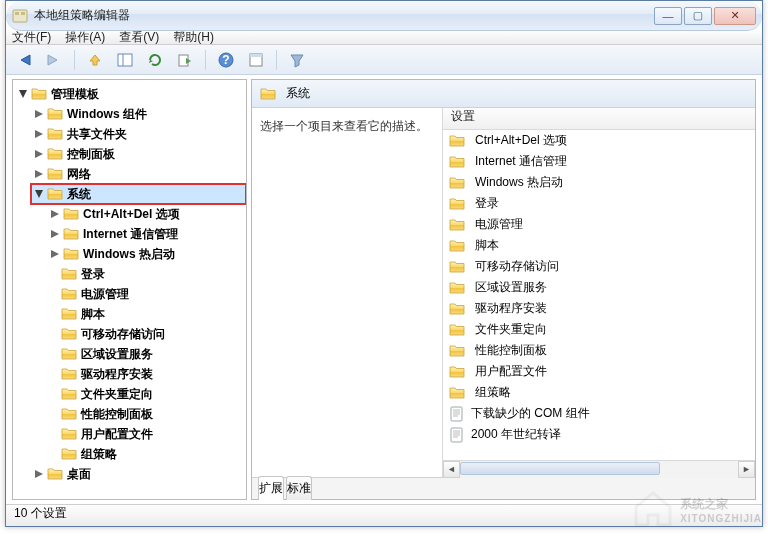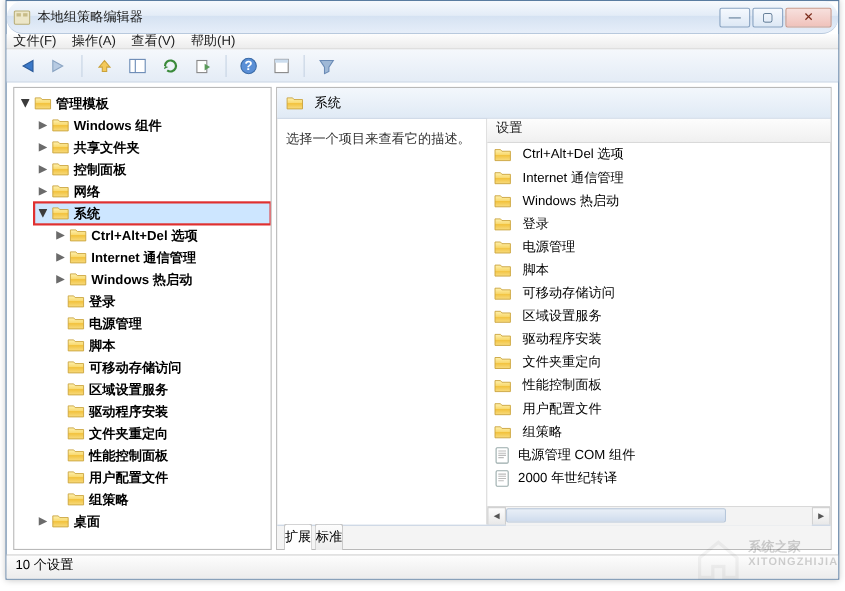--- a/index.html
+++ b/index.html
@@ -520,7 +520,7 @@
                 <svg class="doc-icon" viewBox="0 0 16 16">
                   <use href="#doc"></use>
                 </svg>
-                <span>电源管理 COM 组件</span>
+                <span>下载缺少的 COM 组件</span>
               </div>
               <div class="list-item">
                 <svg class="doc-icon" viewBox="0 0 16 16">

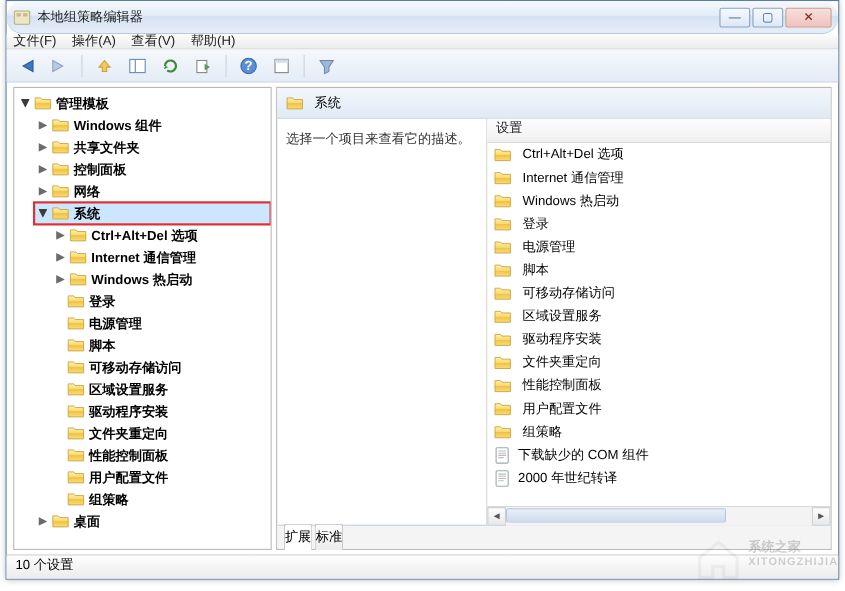--- a/index.html
+++ b/index.html
@@ -45,7 +45,7 @@
 .tab{padding:3px 0; border:1px solid #c6c6c6; border-bottom:none; background:linear-gradient(#fdfdfd,#ececec); border-radius:3px 3px 0 0; margin-right:2px; position:relative; top:1px; cursor:pointer;}
 .tab.active{background:#fff; font-weight:normal;}
 .statusbar{height:22px; border-top:1px solid #cfcfcf; background:linear-gradient(#fdfdfd,#ececec); display:flex; align-items:flex-start; padding:0 8px;}
-.watermark{position:absolute; right:6px; bottom:6px; color:rgba(0,0,0,.18); font-size:20px; font-weight:bold; display:flex; gap:6px; pointer-events:none;}
+.watermark{position:absolute; right:6px; bottom:6px; color:rgba(0,0,0,.18); font-size:20px; font-weight:bold; display:flex; align-items:center; gap:6px; pointer-events:none;}
 .watermark .sub{font-size:10px; display:block; letter-spacing:1px;}
 .wm-icon{width:42px;height:42px;opacity:.25;}
 </style>

